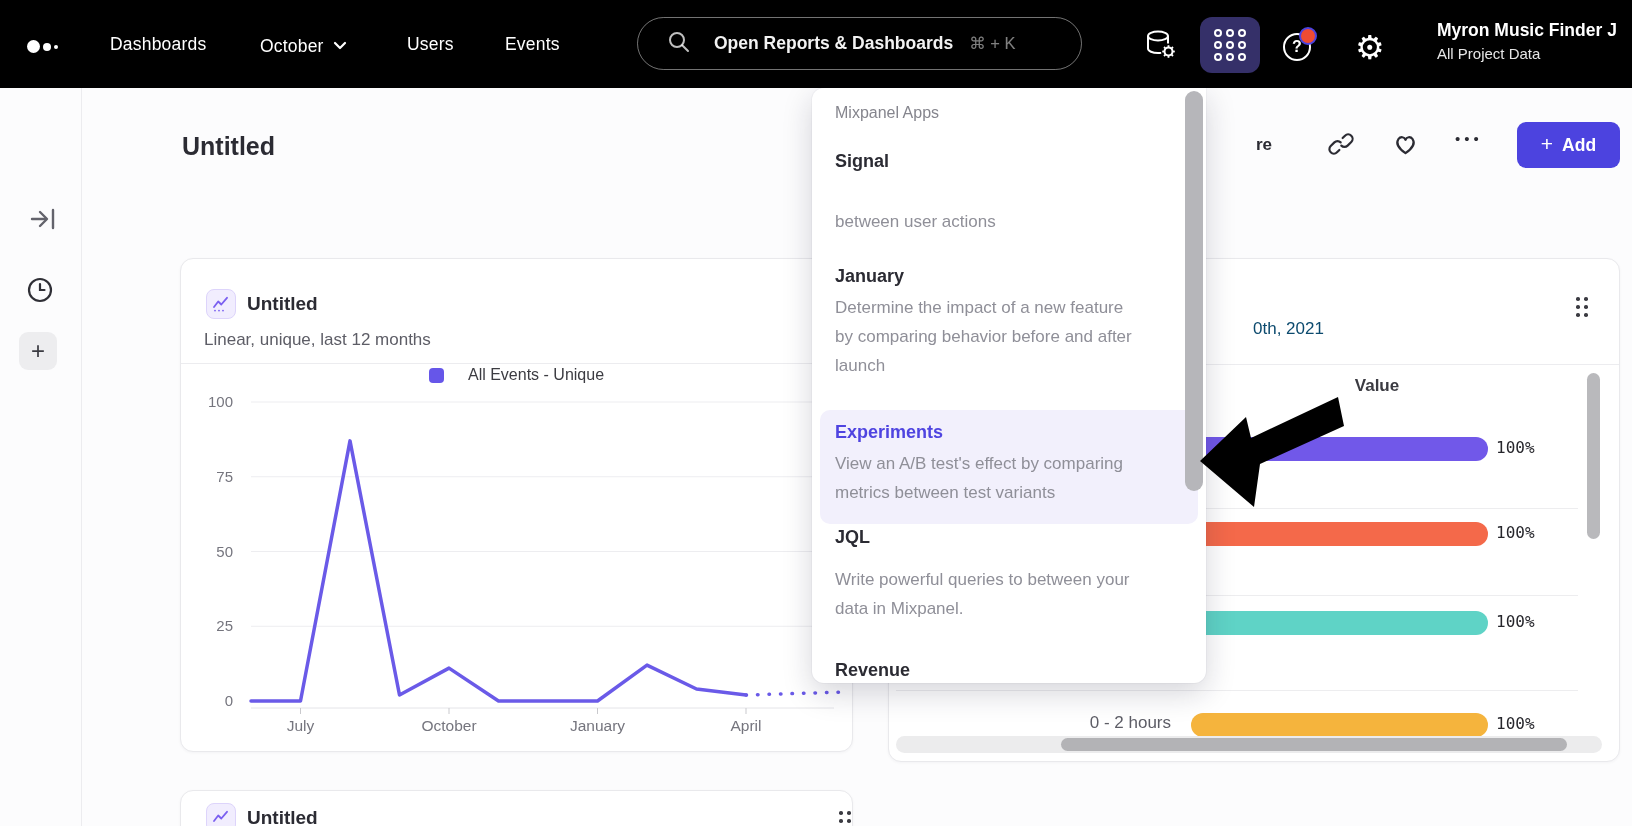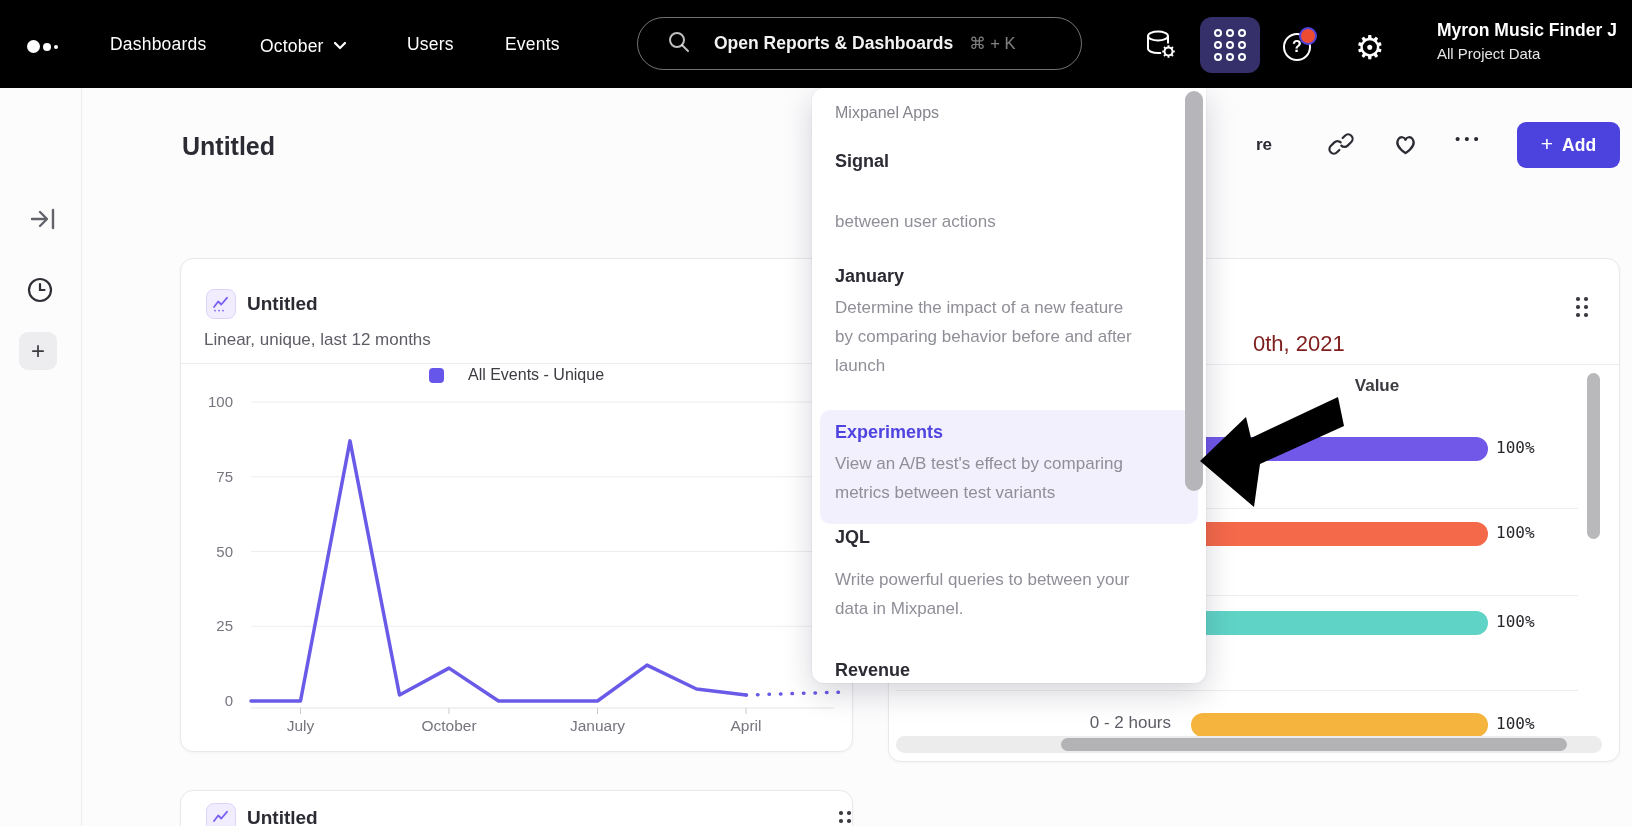--- a/index.html
+++ b/index.html
@@ -65,7 +65,7 @@
   .draghandle{position:absolute;display:grid;grid-template-columns:repeat(2,3.5px);grid-template-rows:repeat(3,3.5px);gap:4.5px;cursor:grab;}
   .draghandle i{width:3.5px;height:3.5px;background:#3b3b42;border-radius:50%;display:block;}
 
-  .datefrag{position:absolute;left:364px;top:72px;font-size:22px;color:#7f1d1d;}
+  .datefrag{position:absolute;left:364px;top:60px;font-size:17px;color:#0c4a6e;}
   .valhead{position:absolute;left:432px;top:117px;width:112px;text-align:center;font-size:17px;font-weight:600;color:#3b3b42;}
   .trow{position:absolute;left:7px;width:682px;height:48px;}
   .trow .rlabel{position:absolute;right:407px;top:12px;font-size:17px;color:#5d5d66;white-space:nowrap;}

